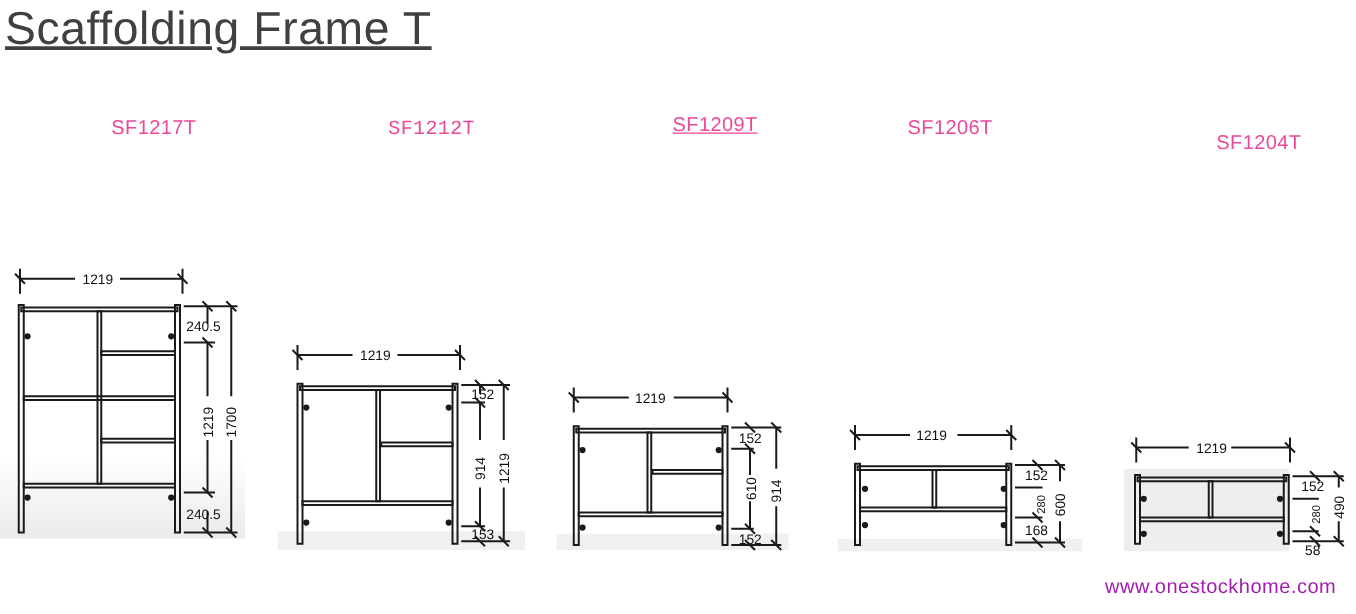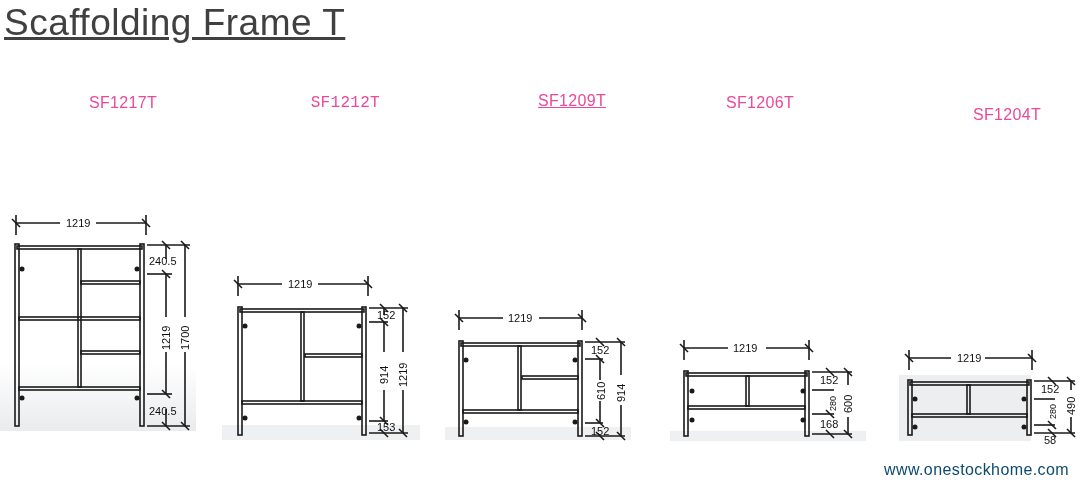--- a/index.html
+++ b/index.html
@@ -8,7 +8,7 @@
   .model-label { position: absolute; font-size: 16px; color: #ec4899; letter-spacing: 0.3px; text-align: right; width: 140px; }
   .drawing { position: absolute; }
   .drawing svg { display: block; }
-  .footer { position: absolute; right: 16px; top: 461px; font-size: 16px; color: #0c4a6e; letter-spacing: 0.4px; }
+  .footer { position: absolute; right: 16px; top: 461px; font-size: 16px; color: #a21caf; letter-spacing: 0.4px; }
   svg text { font-family: "Liberation Sans", sans-serif; font-size: 11px; fill: #111; }
 </style>
 </head>

